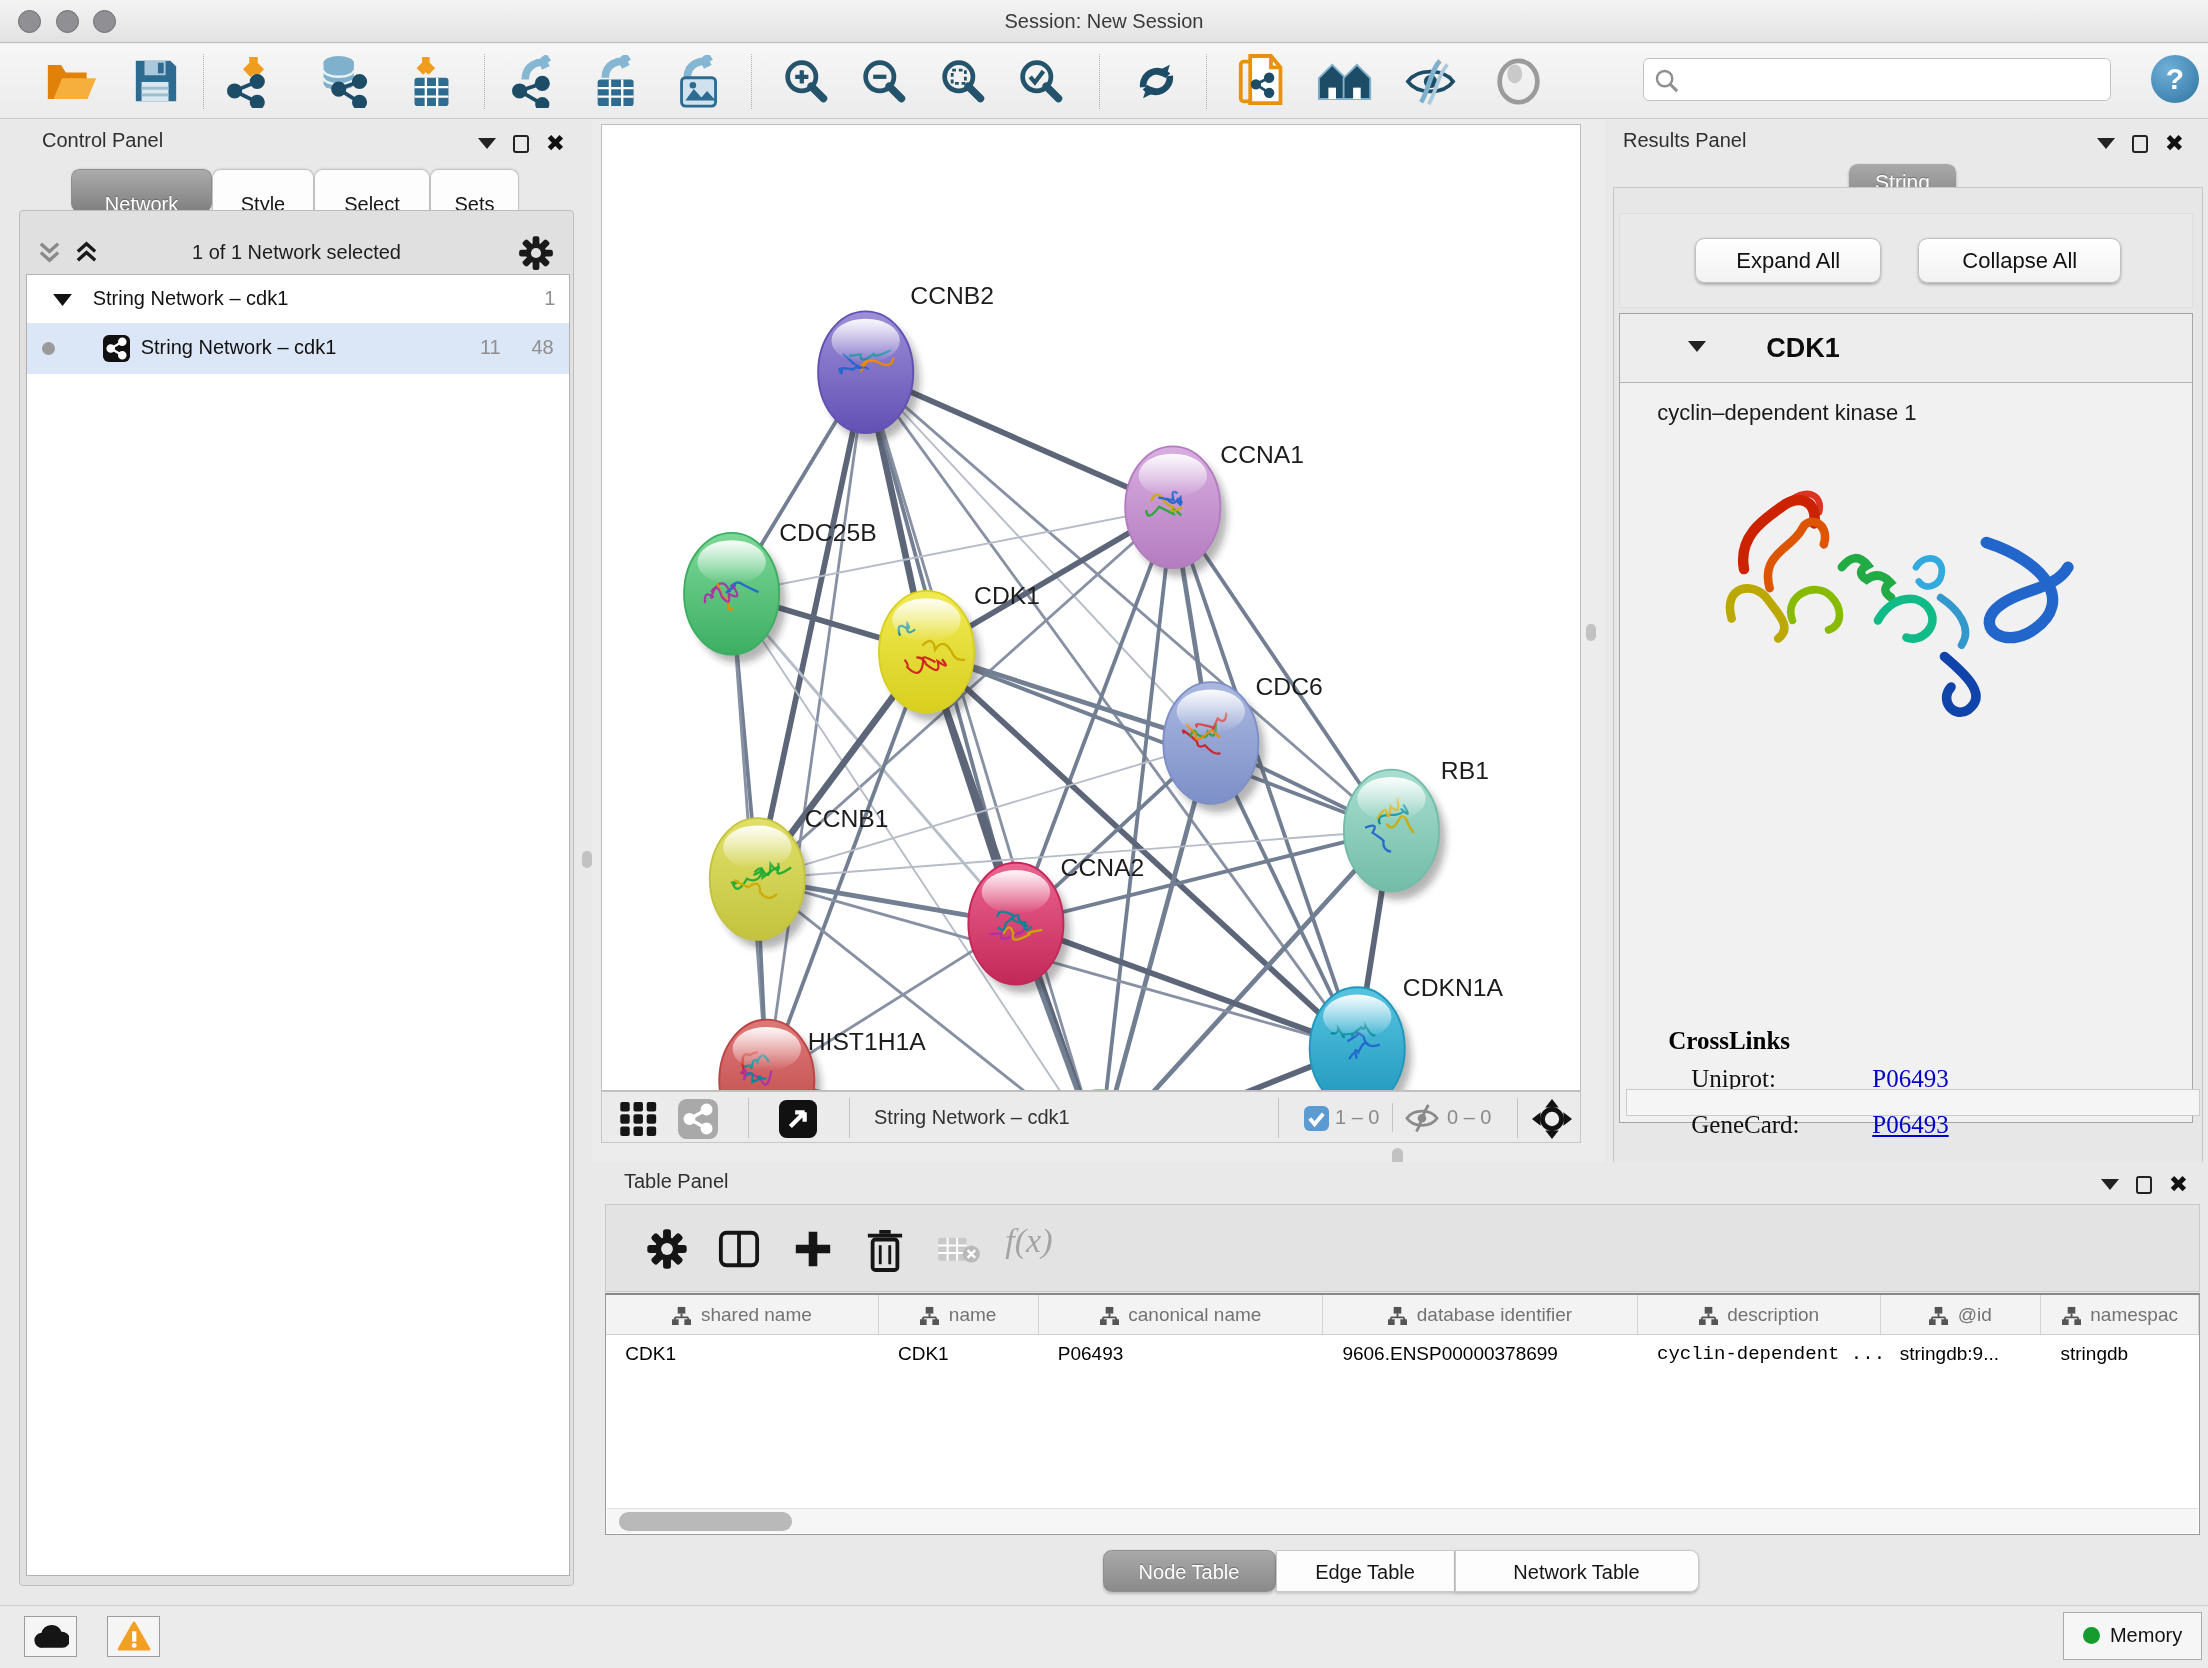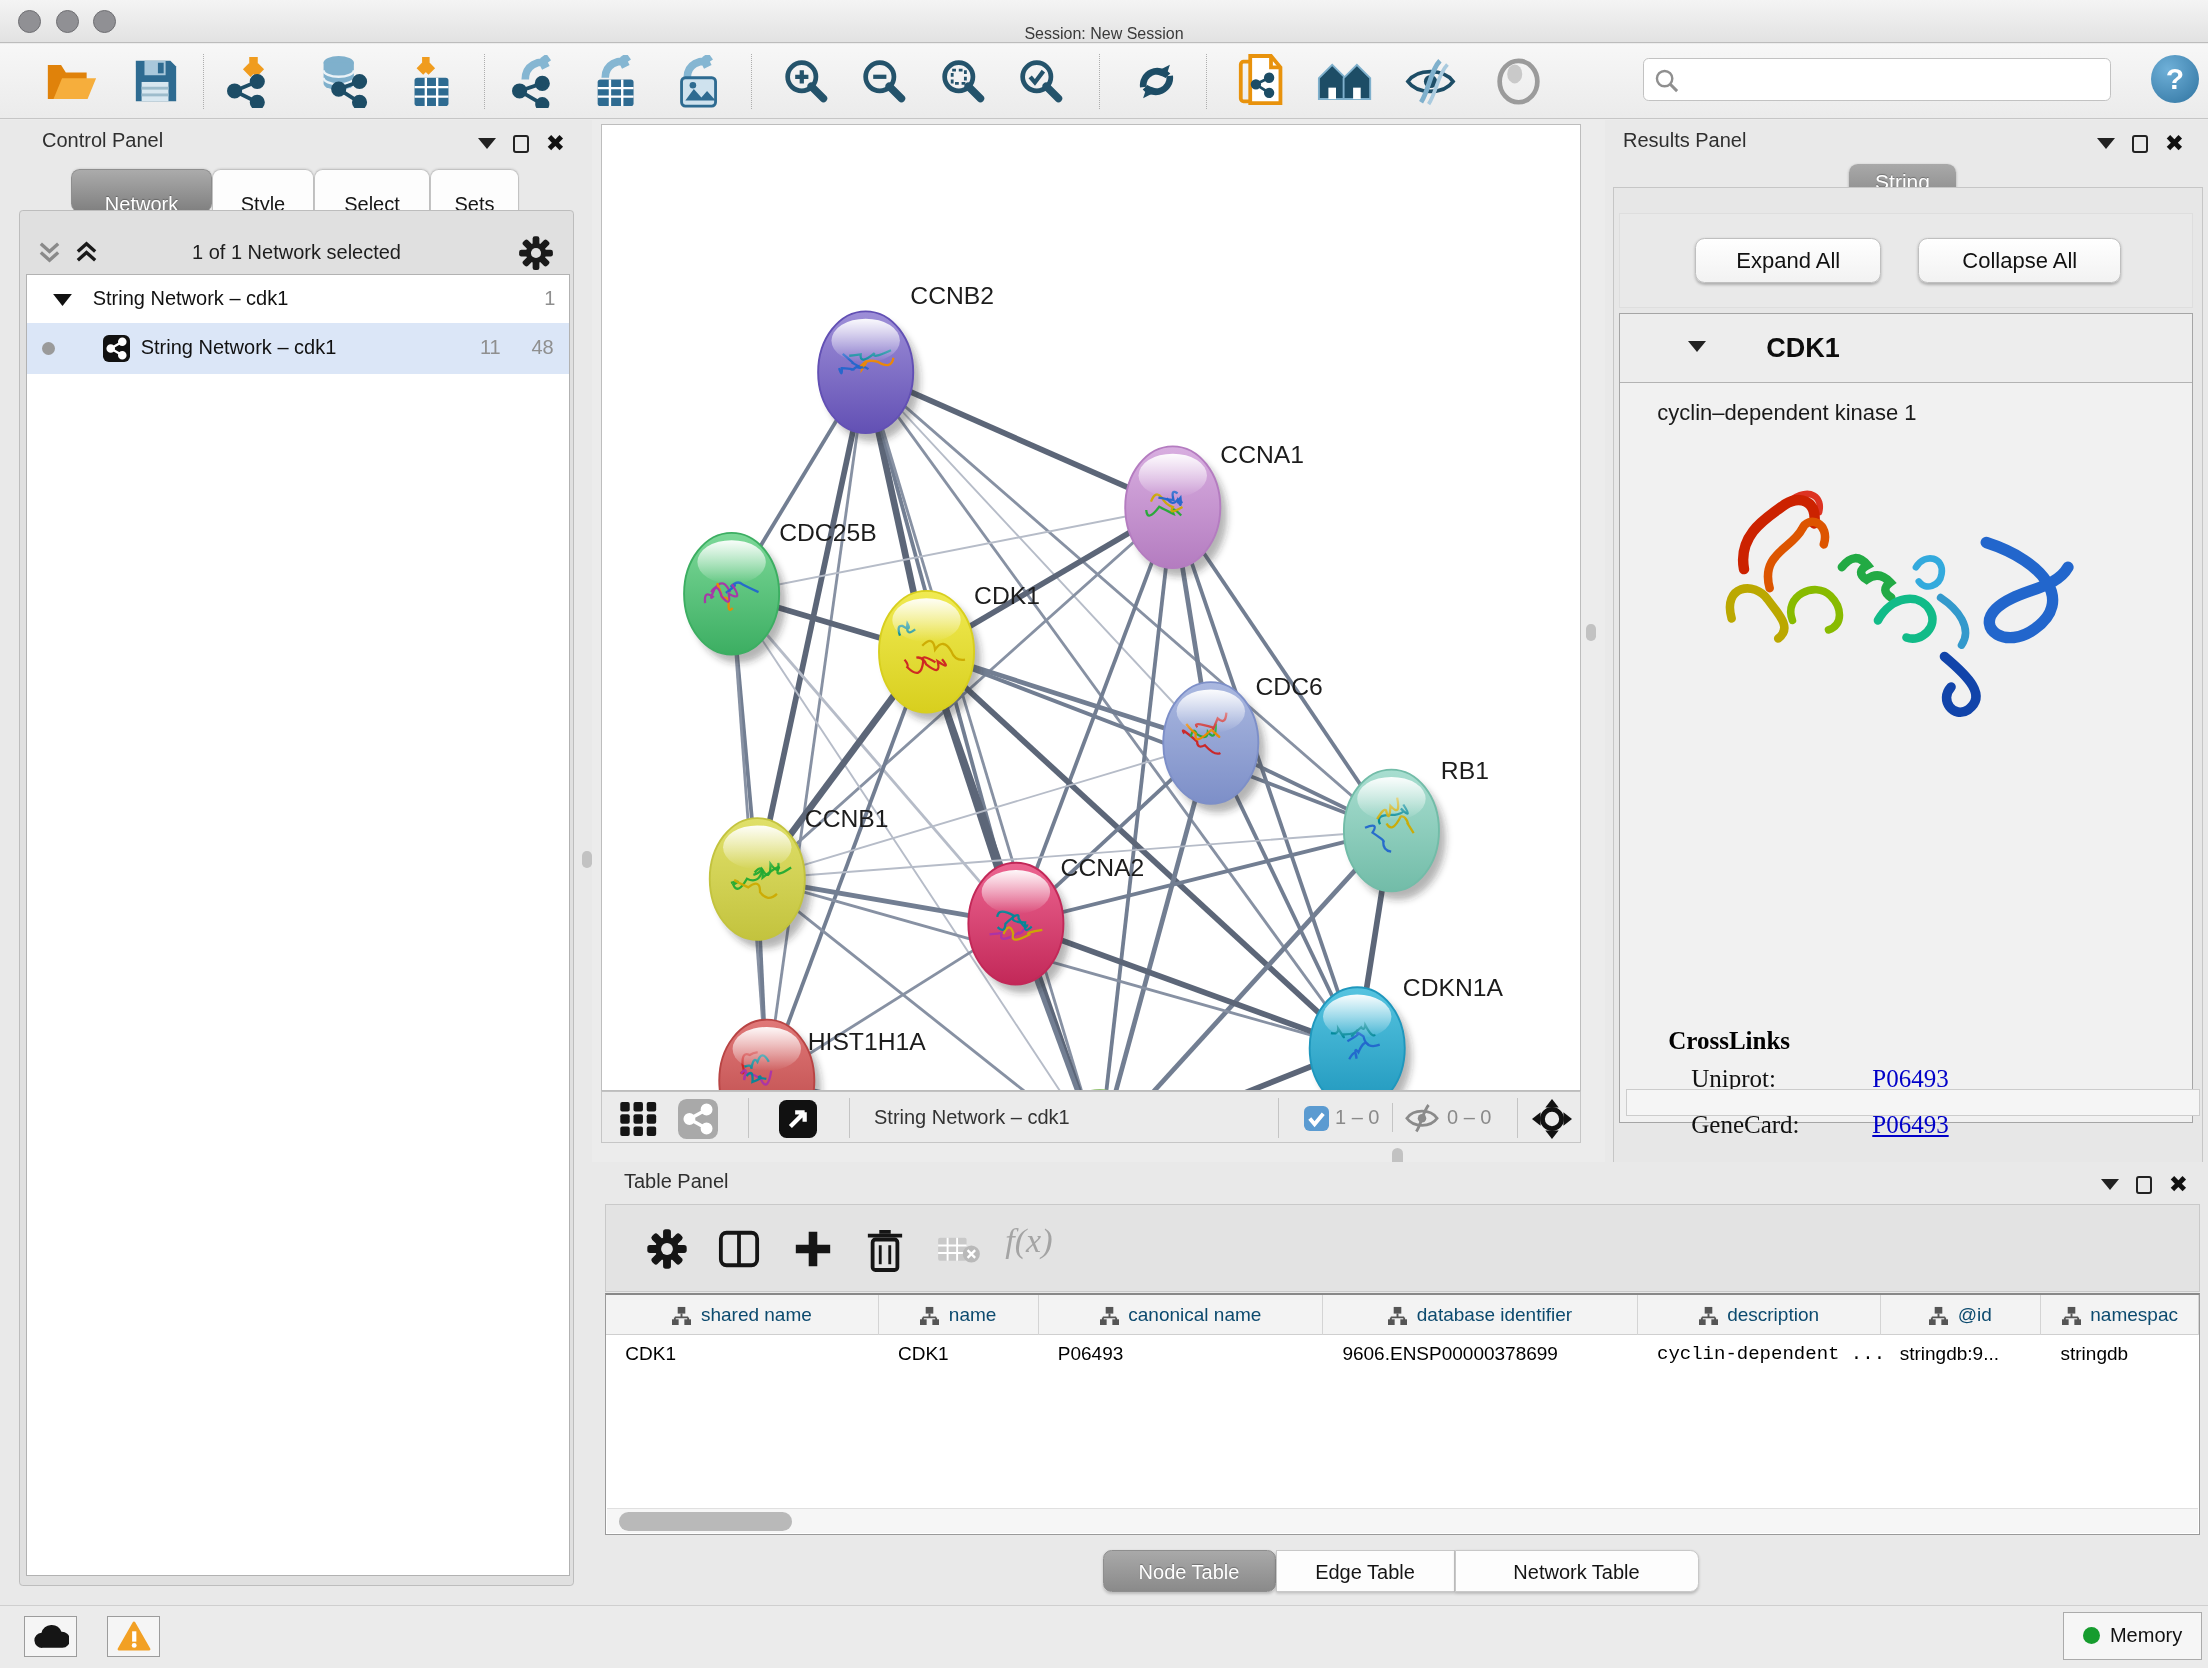--- a/index.html
+++ b/index.html
@@ -9,7 +9,7 @@
   
   #titlebar { position:absolute; left:0; top:0; width:2208px; height:43px; background:linear-gradient(#f4f4f4,#e2e2e2); border-bottom:1px solid #bcbcbc; }
   .tl { position:absolute; top:9.5px; width:23px; height:23px; border-radius:50%; background:#909094; border:1px solid #6f6f73; }
-  #titletext { position:absolute; left:0; top:13px; width:100%; text-align:center; line-height:42px; font-size:16px; color:#3a3a3a; }
+  #titletext { position:absolute; left:0; top:0; width:100%; text-align:center; line-height:42px; font-size:20px; color:#3a3a3a; }
 
   
   #toolbar { position:absolute; left:0; top:44px; width:2208px; height:75px; background:linear-gradient(#f7f7f7,#ebebeb); border-bottom:1px solid #c6c6c6; }

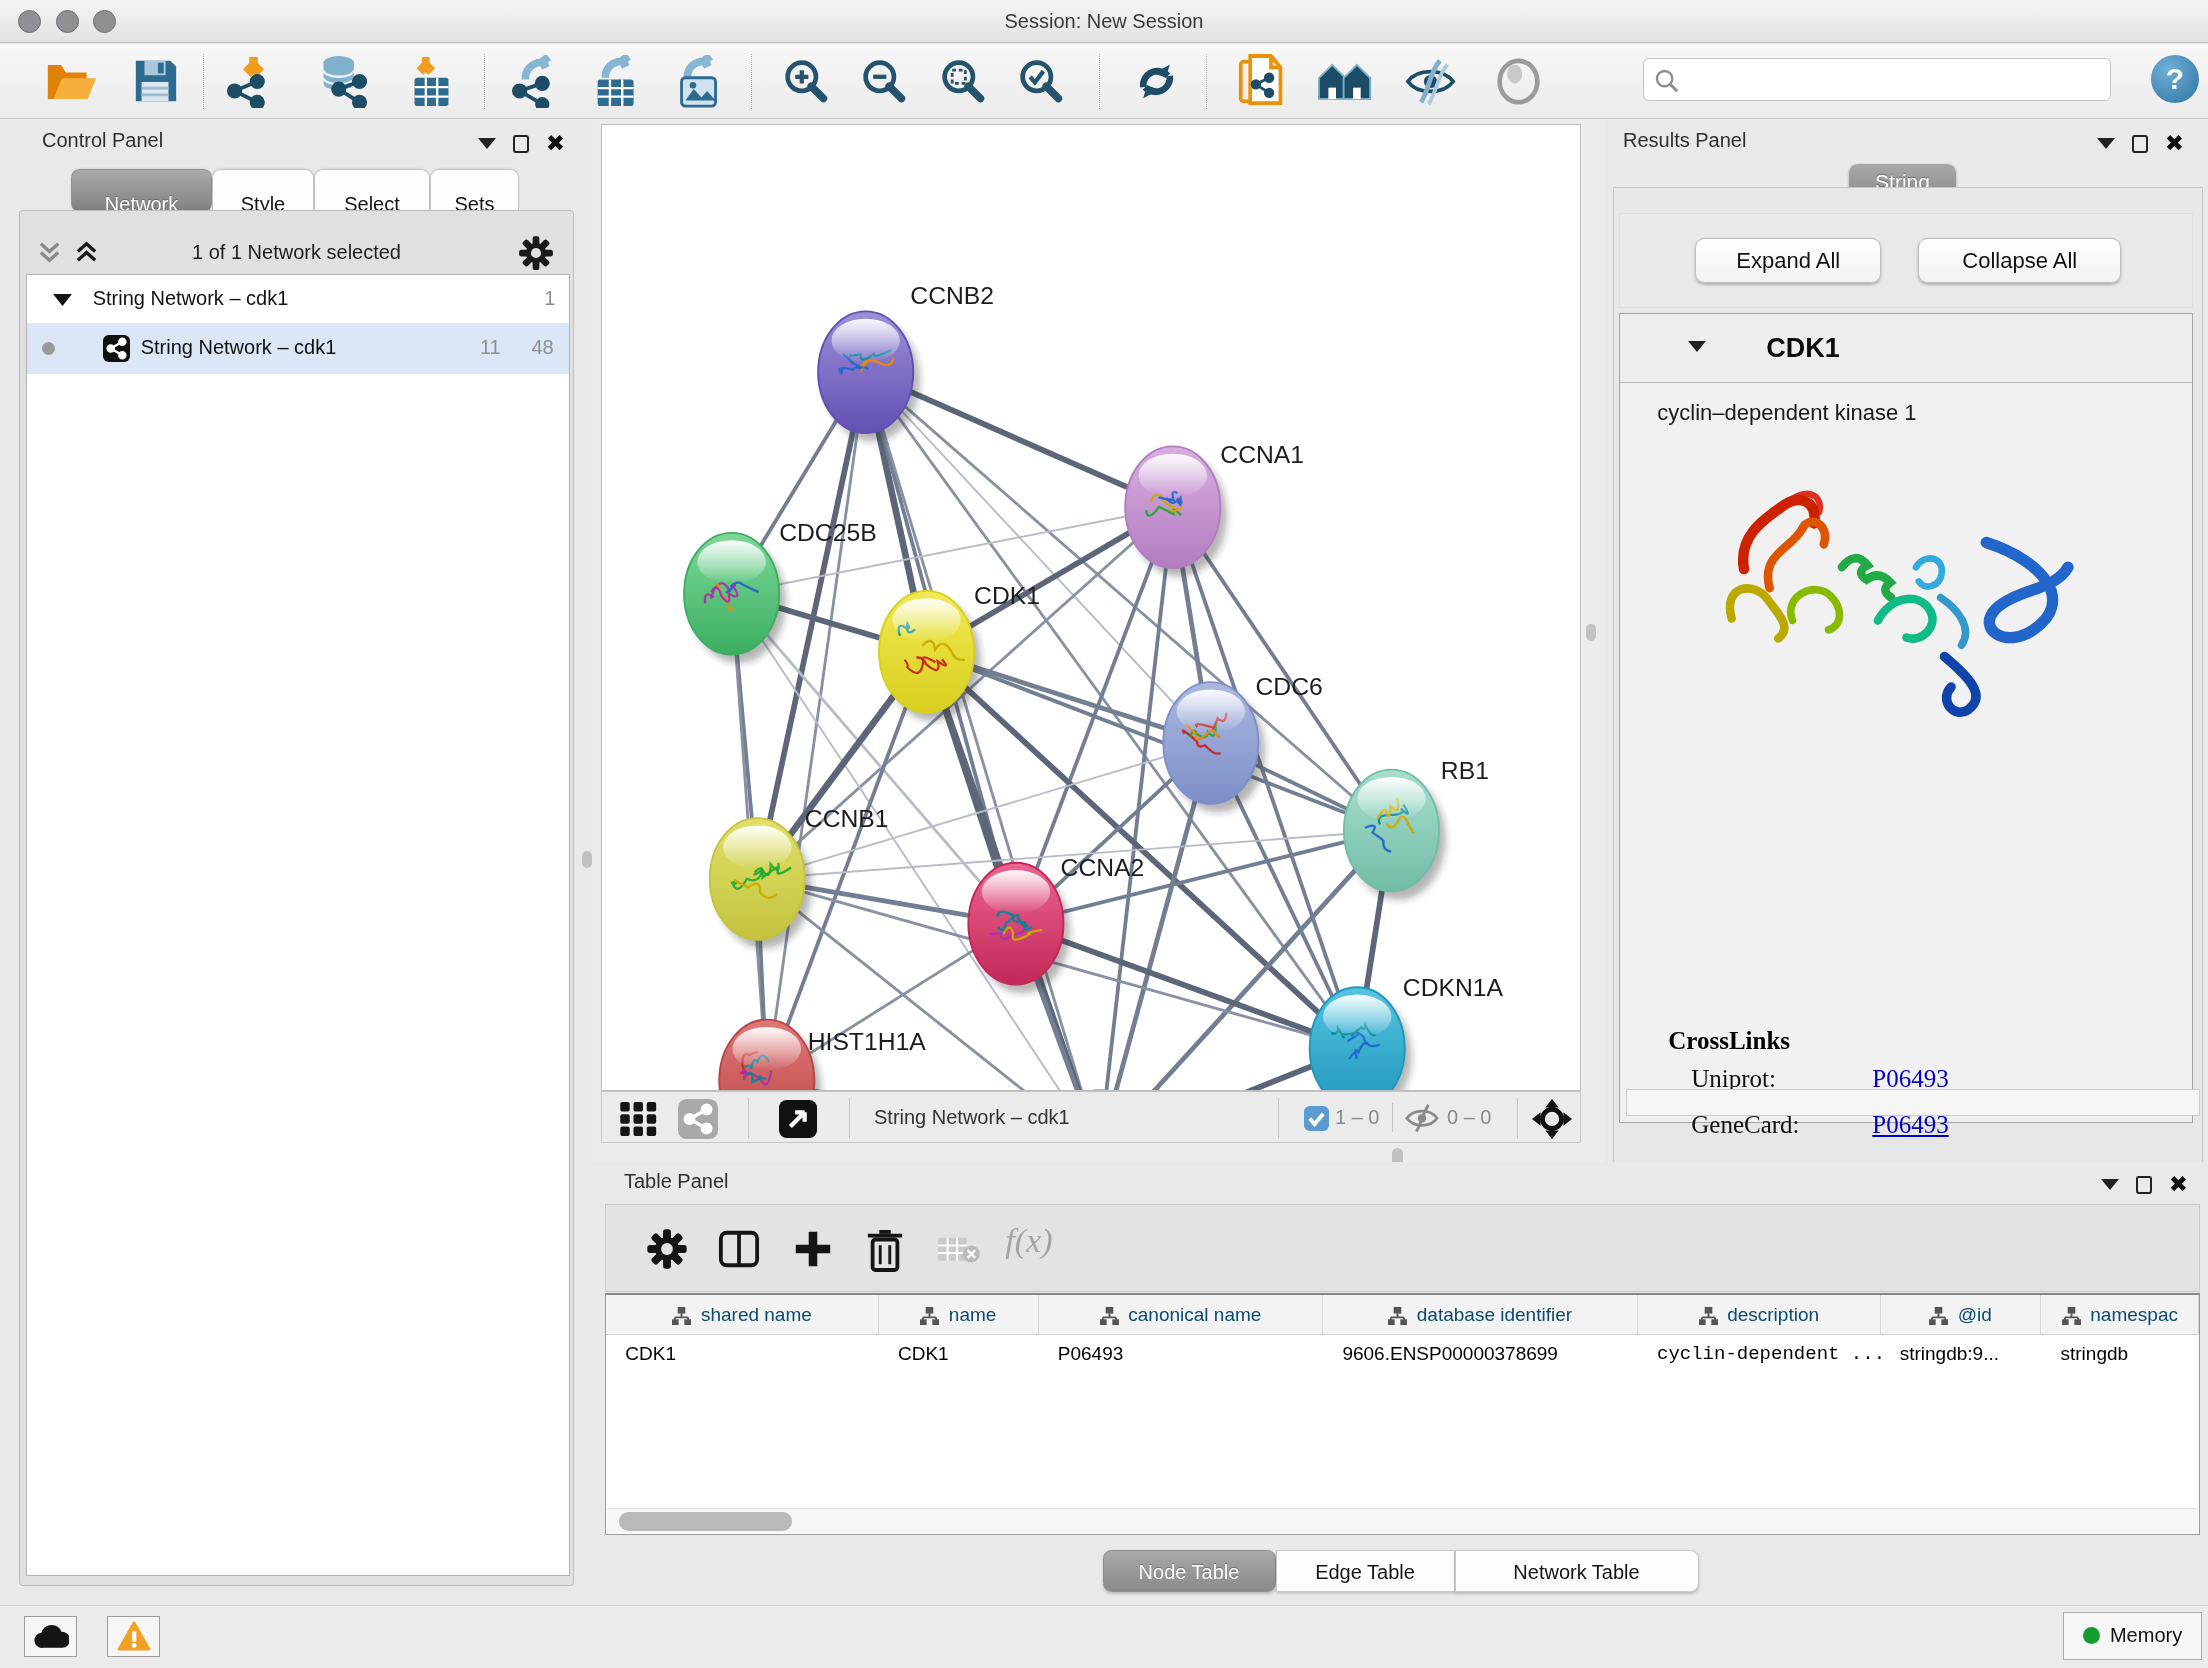--- a/index.html
+++ b/index.html
@@ -85,7 +85,7 @@
   .tpico { position:absolute; top:23px; }
   #tp-tablebox { position:absolute; left:13.3px; top:131px; width:1595px; height:242px; background:#fff; border:1px solid #9a9a9a; border-top:2.9px solid #888; }
   #tp-headrow { position:absolute; left:0; top:0; width:100%; height:40px; background:#f3f3f3; border-bottom:1px solid #cfcfcf; display:flex; }
-  .thcell { height:40px; border-right:1px solid #d4d4d4; display:flex; align-items:center; justify-content:center; gap:9.5px; font-size:19px; color:#0c4a6e; overflow:hidden; }
+  .thcell { height:40px; border-right:1px solid #d4d4d4; display:flex; align-items:center; justify-content:center; gap:9.5px; font-size:19px; color:#737373; overflow:hidden; }
   #tp-datarow { position:absolute; left:0; top:40px; width:100%; height:38px; display:flex; }
   .tdcell { height:38px; padding-left:19px; font-size:19px; color:#000; display:flex; align-items:center; overflow:hidden; white-space:nowrap; }
   #tp-hscroll { position:absolute; left:1px; bottom:1px; width:1591px; height:25px; background:#f6f6f6; border-top:1px solid #e0e0e0; }

